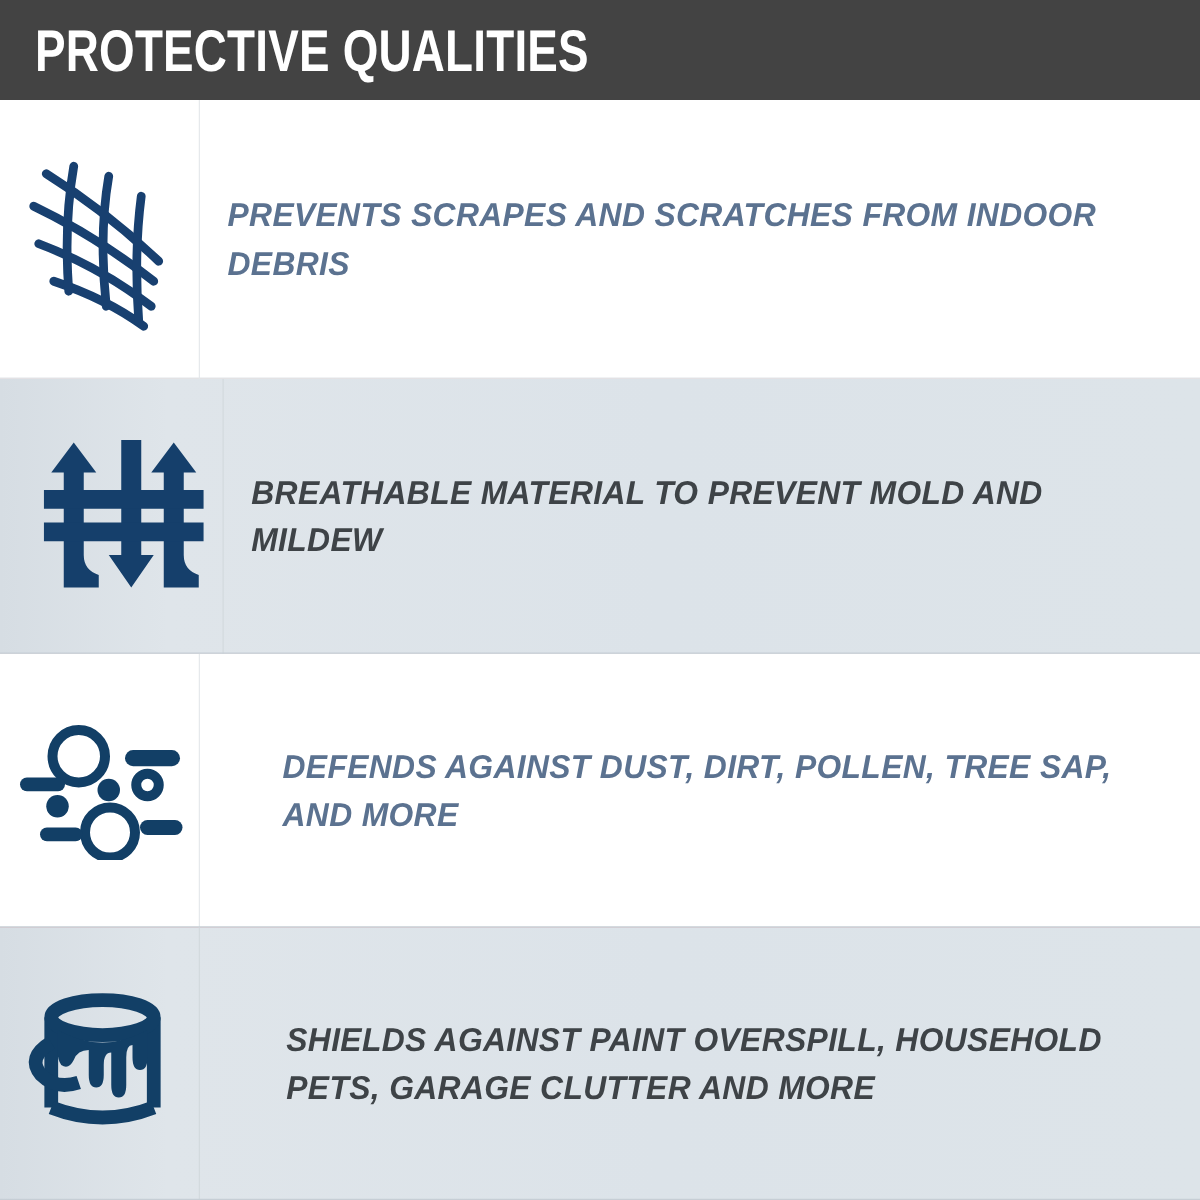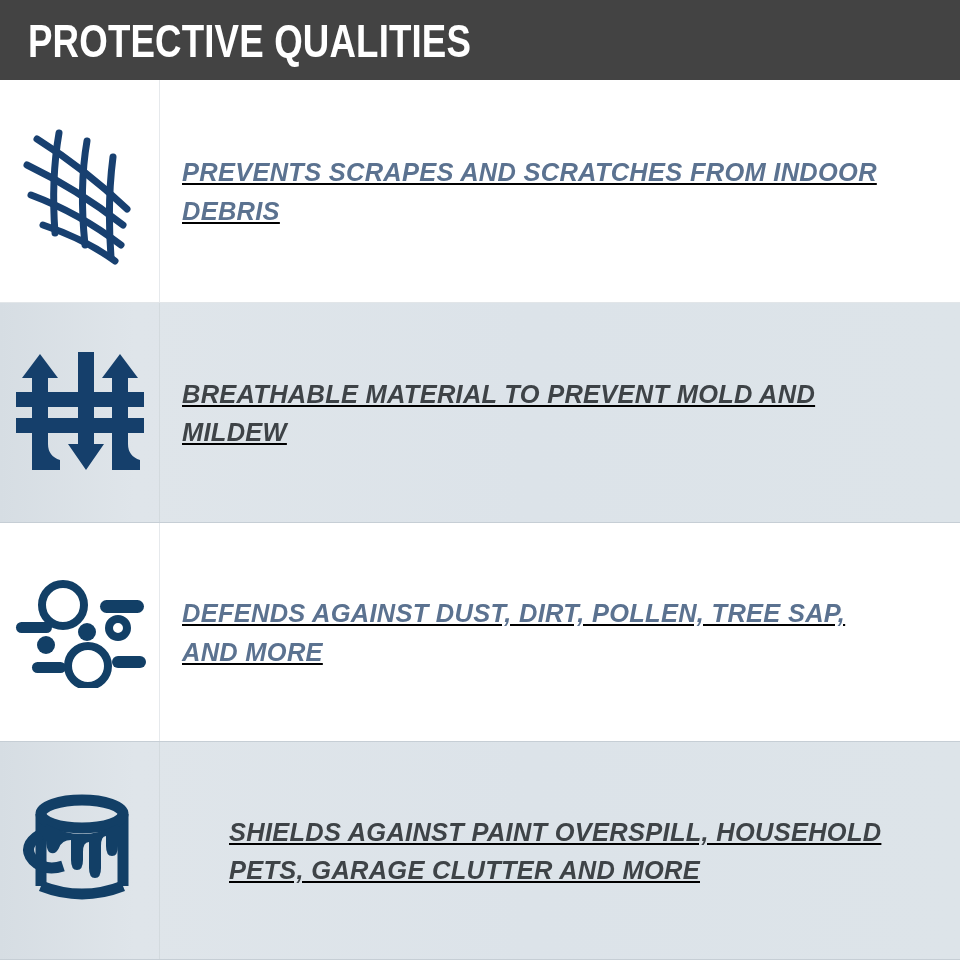--- a/index.html
+++ b/index.html
@@ -39,7 +39,7 @@
   
   .rows {
     flex:1 1 auto;
-    display:flex; flex-direction:column;text-decoration:underline;
+    display:flex; flex-direction:column;
   }
   .row {
     display:flex;

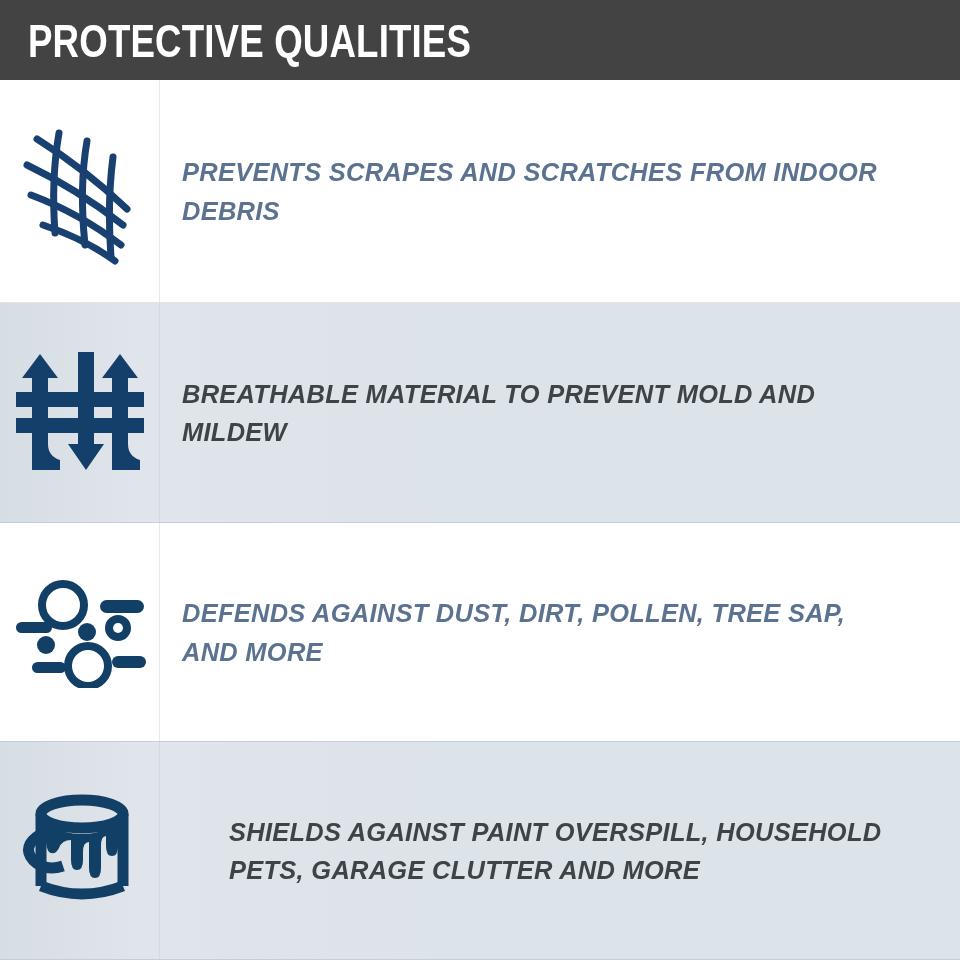--- a/index.html
+++ b/index.html
@@ -48,7 +48,7 @@
     width:100%;
   }
   .row.r1 { flex:0 0 223px; background:#ffffff; }
-  .row.r2 { flex:0 0 220px; background:#dde3e8; }
+  .row.r2 { flex:0 0 220px; background:#dde3e8;padding-left:19px; }
   .row.r3 { flex:0 0 219px; background:#ffffff; }
   .row.r4 { flex:1 1 auto;  background:#dde3e8;gap:47px; }
 

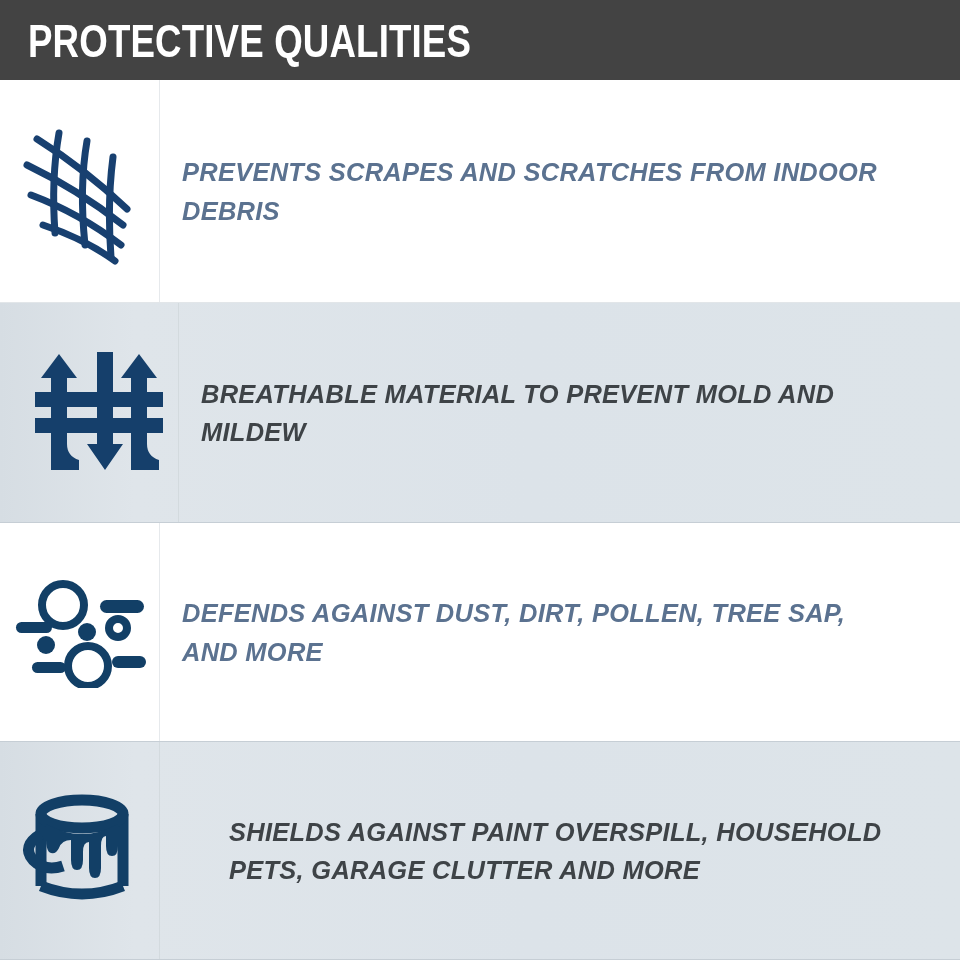--- a/index.html
+++ b/index.html
@@ -49,7 +49,7 @@
   }
   .row.r1 { flex:0 0 223px; background:#ffffff; }
   .row.r2 { flex:0 0 220px; background:#dde3e8;padding-left:19px; }
-  .row.r3 { flex:0 0 219px; background:#ffffff; }
+  .row.r3 { flex:0 0 219px; background:#ffffff;gap:44px; }
   .row.r4 { flex:1 1 auto;  background:#dde3e8;gap:47px; }
 
   

